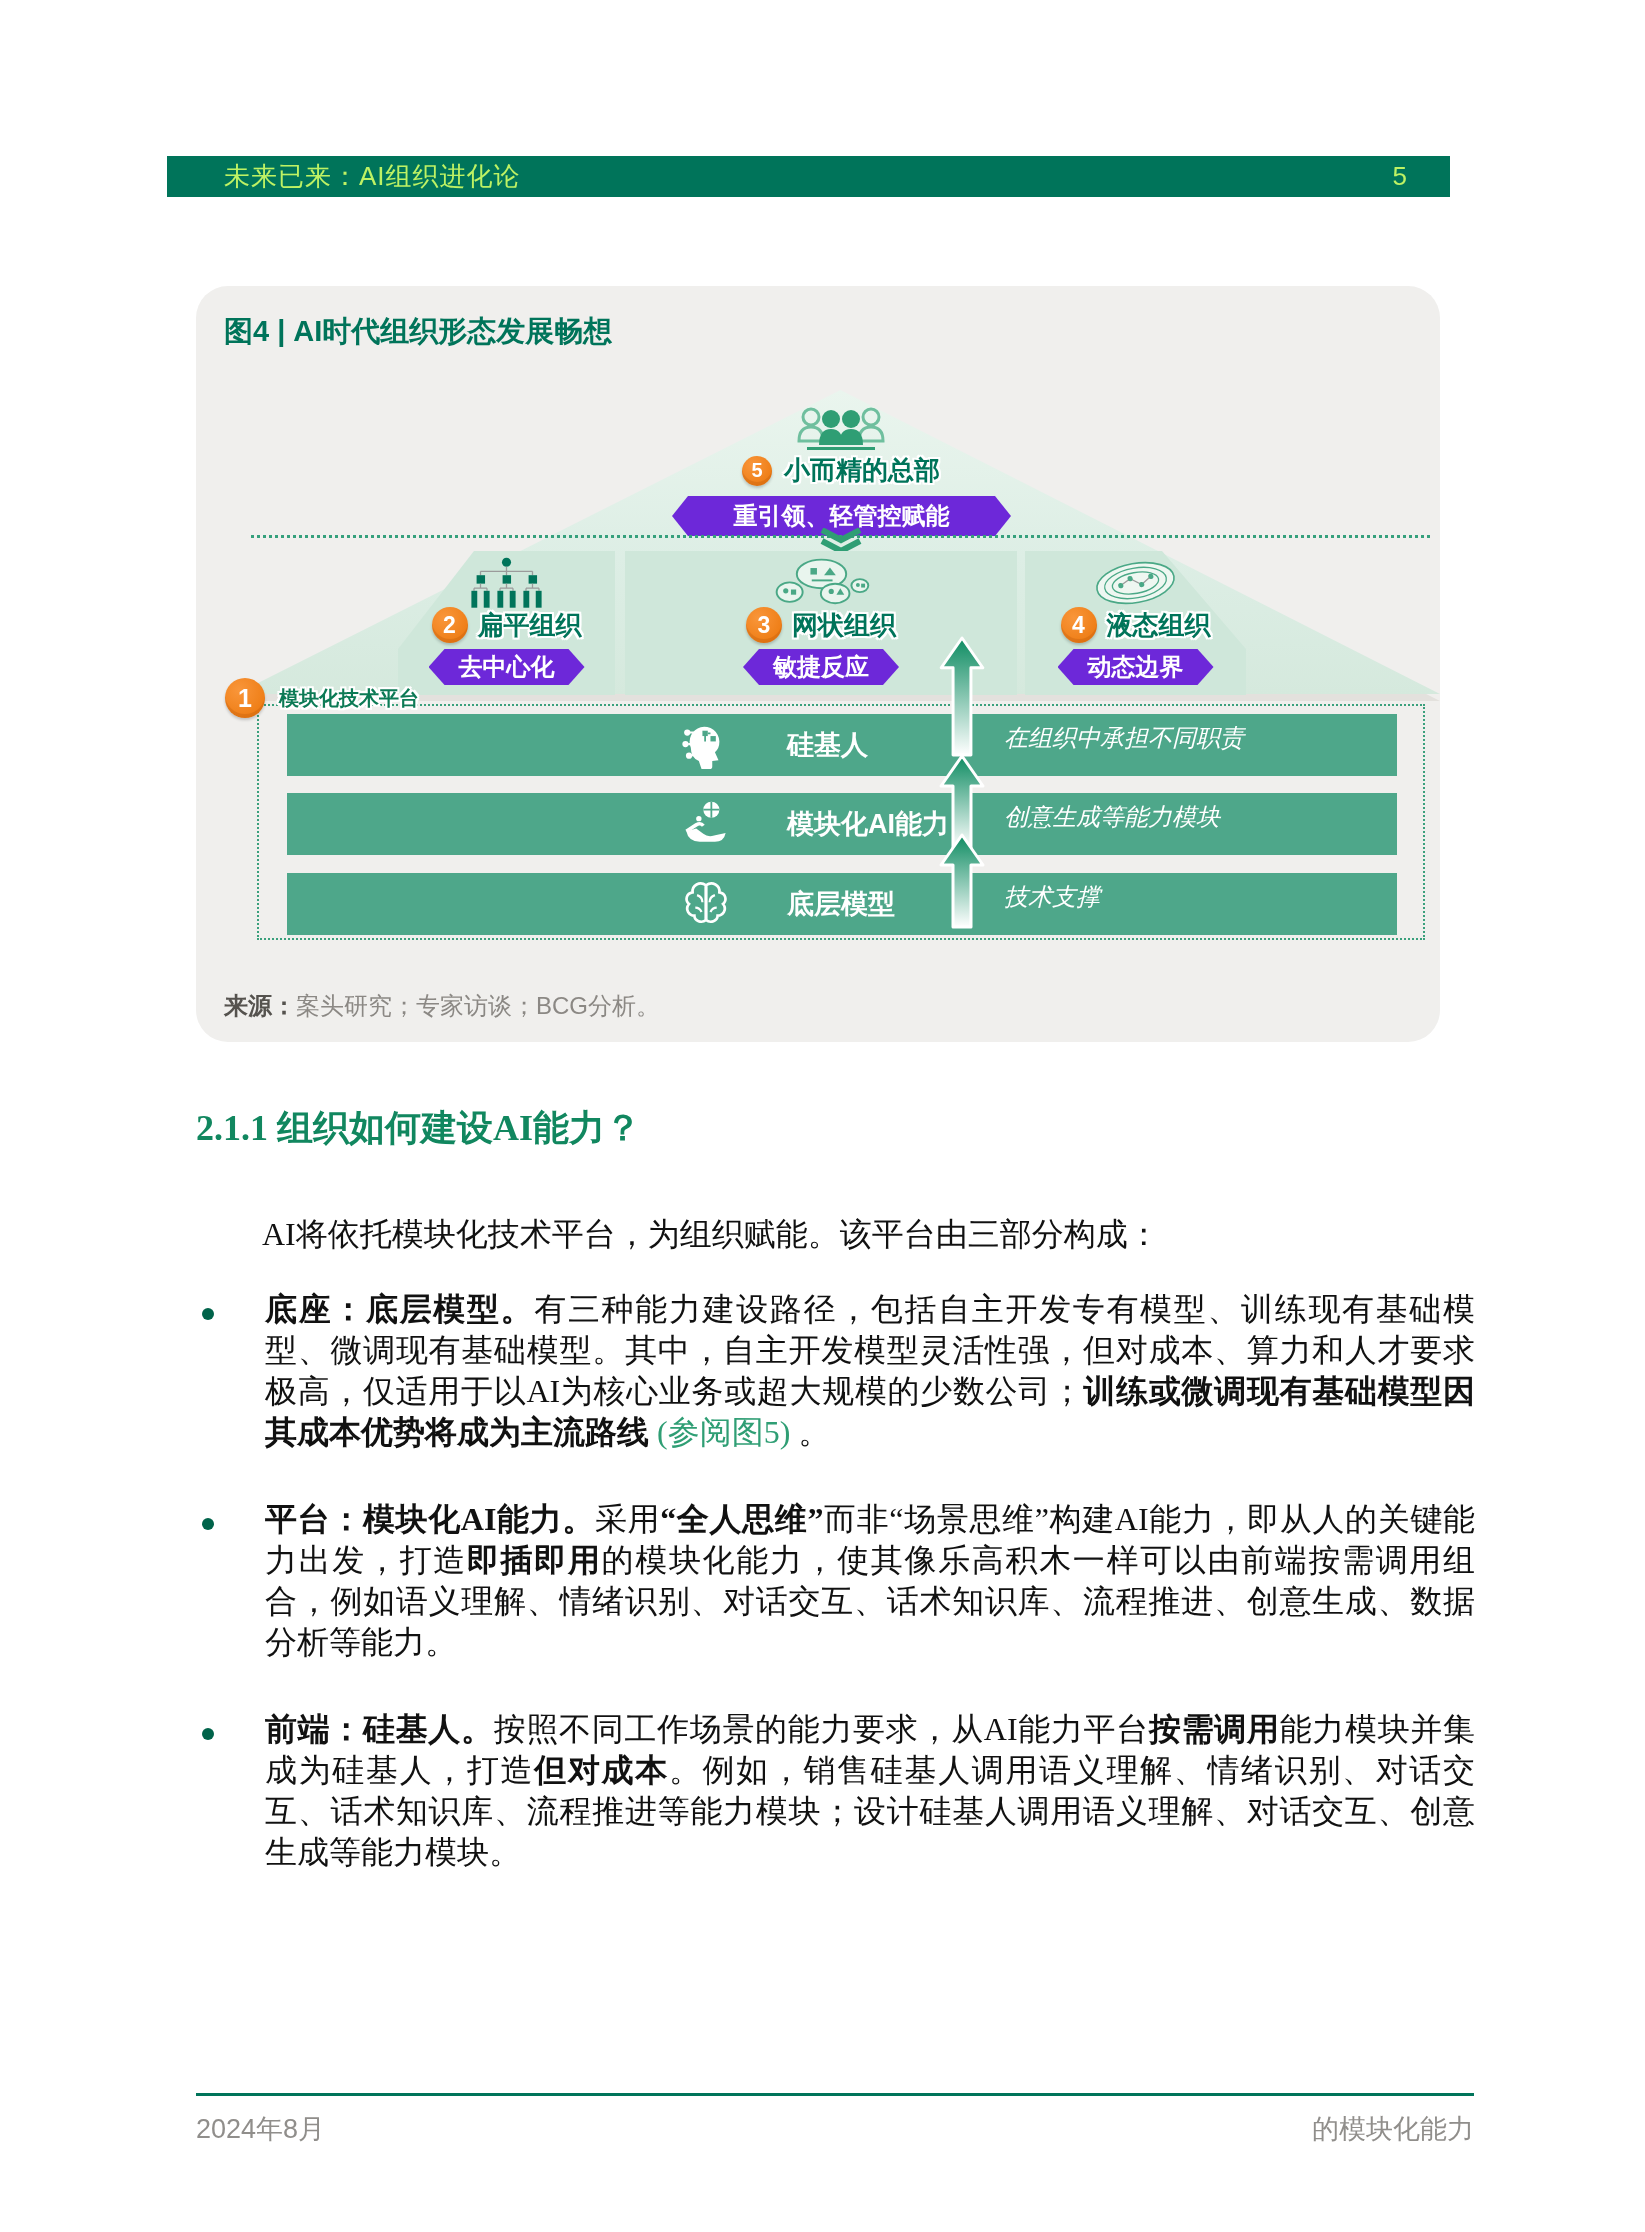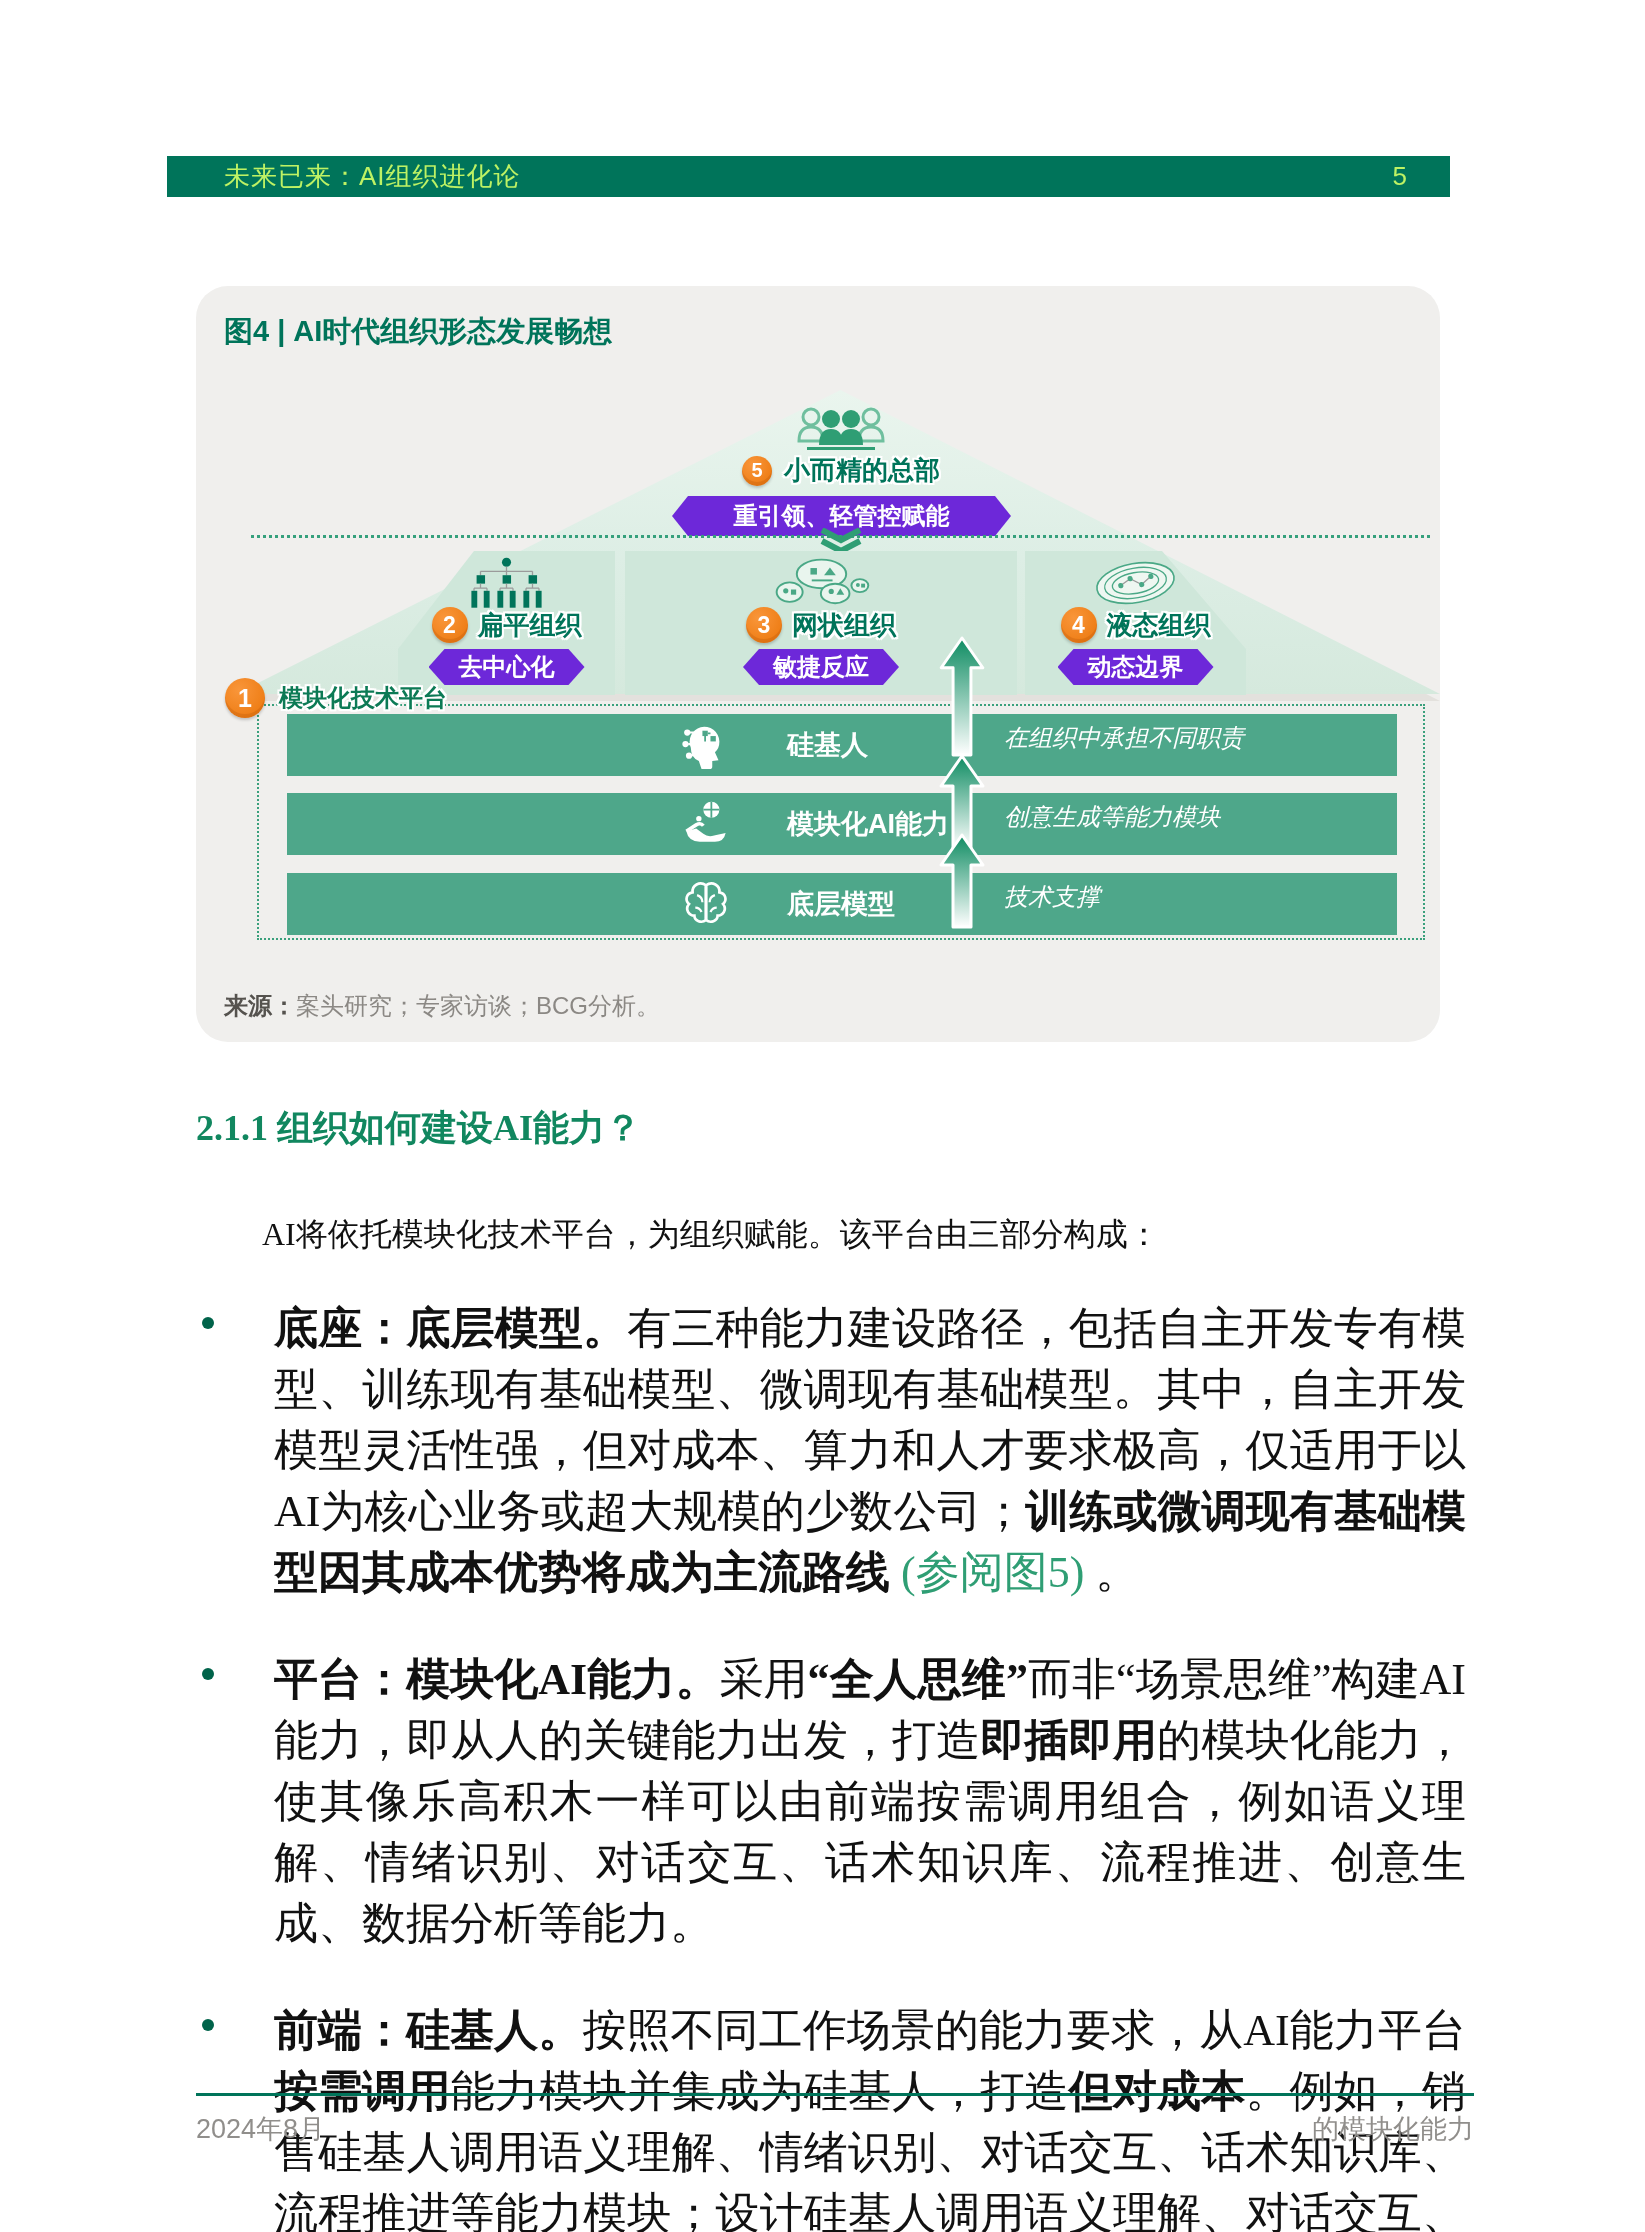--- a/index.html
+++ b/index.html
@@ -53,7 +53,7 @@
   .panel .ribbon{margin-top:6px;height:36px;line-height:36px;}
 
   .plat-label{position:absolute;left:29px;top:392px;display:flex;align-items:center;gap:14px;z-index:4;}
-  .plat-name{font-family:"Liberation Sans",sans-serif;font-weight:bold;font-size:24px;color:#0c7a55;
+  .plat-name{font-family:"Liberation Sans",sans-serif;font-weight:bold;font-size:20px;color:#0c7a55;
              text-shadow:-2px 0 #fff,2px 0 #fff,0 -2px #fff,0 2px #fff,-2px -2px #fff,2px 2px #fff,2px -2px #fff,-2px 2px #fff;}
   .dashbox{position:absolute;left:61px;top:418px;width:1168px;height:236px;border:2px dotted #3aa07c;
            box-sizing:border-box;}

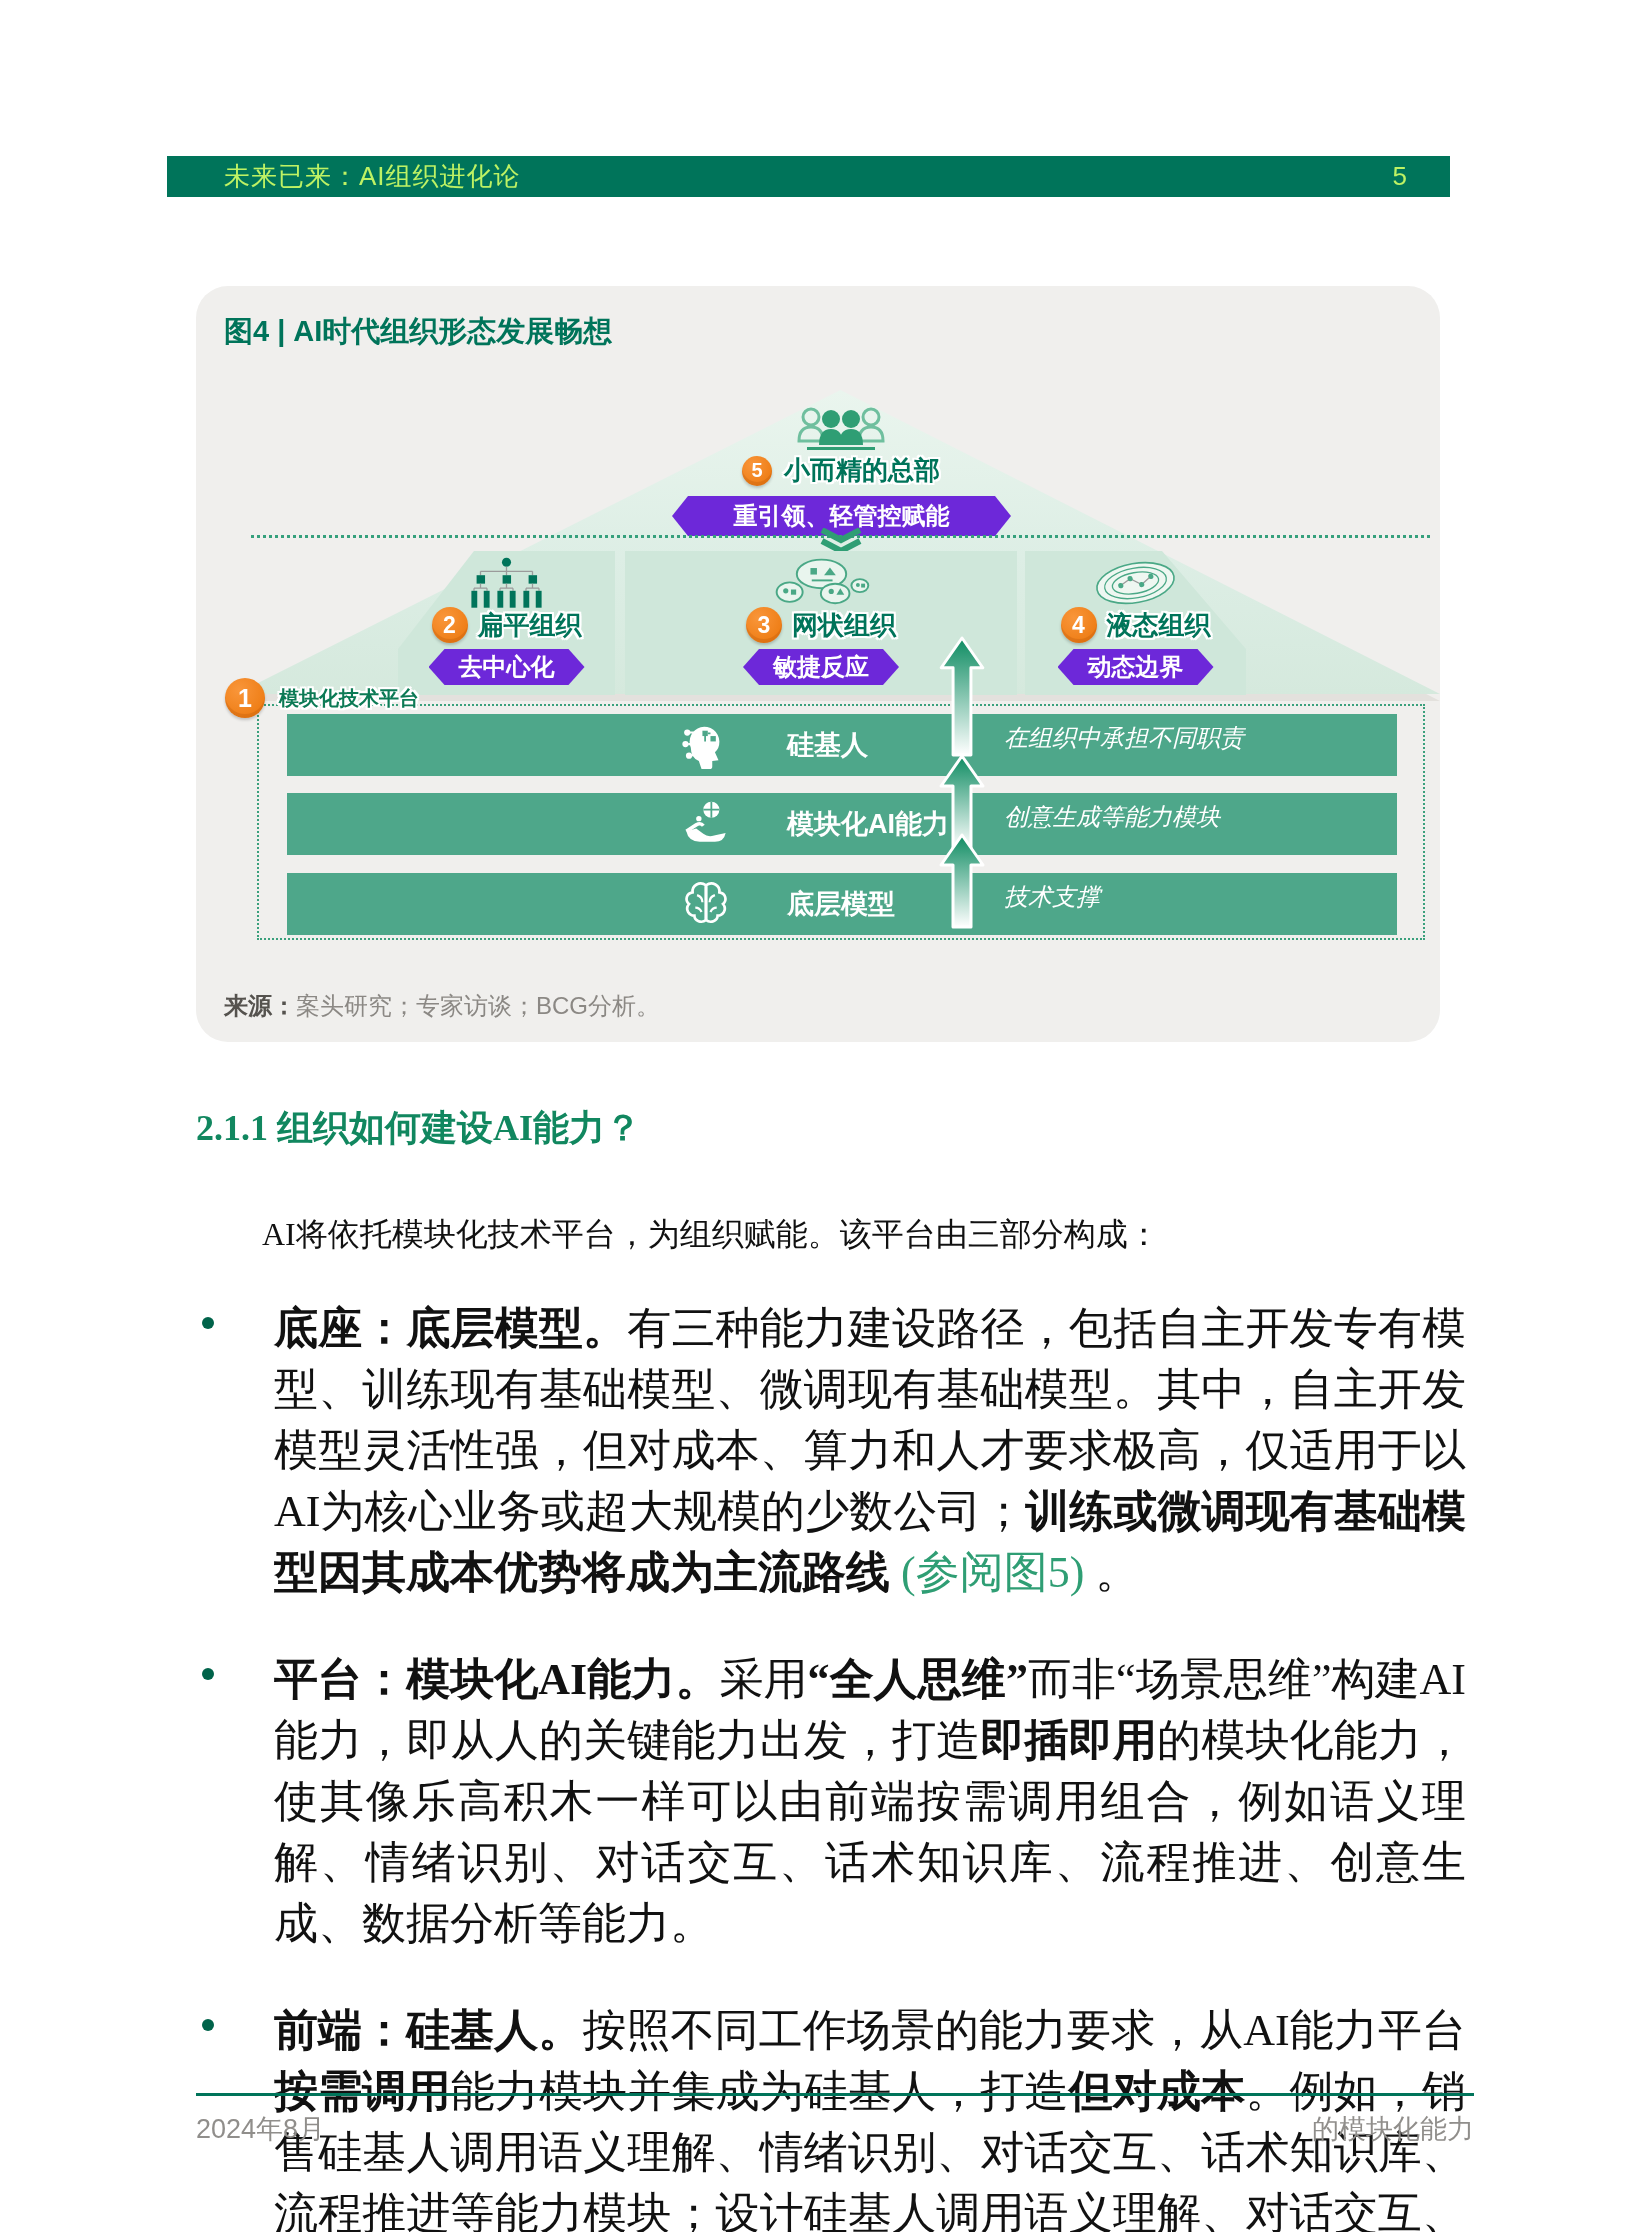--- a/index.html
+++ b/index.html
@@ -76,7 +76,7 @@
   .bullets{position:absolute;left:196px;top:1286px;width:1282px;}
   .bullet{position:relative;padding-left:66px;margin-bottom:46px;}
   .bullet .dot{position:absolute;left:6px;top:19px;width:12px;height:12px;border-radius:50%;background:#00634a;}
-  .bullet p{margin:12px;font-size:44px;line-height:61px;text-align:justify;}
+  .bullet p{margin:3px;font-size:32px;line-height:41px;text-align:justify;}
   .b{font-weight:bold;}
   .g{color:#2f9e74;}
 

